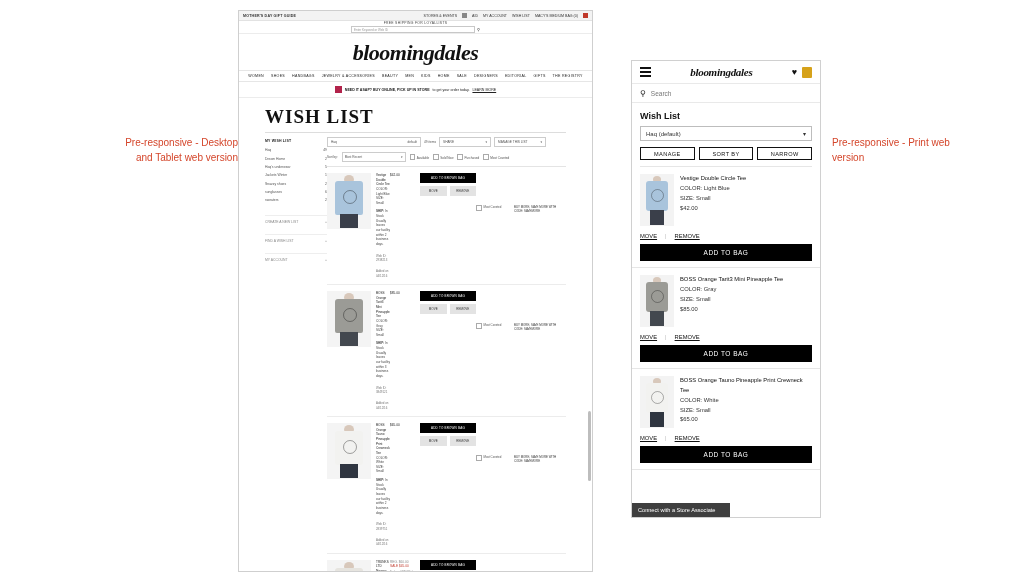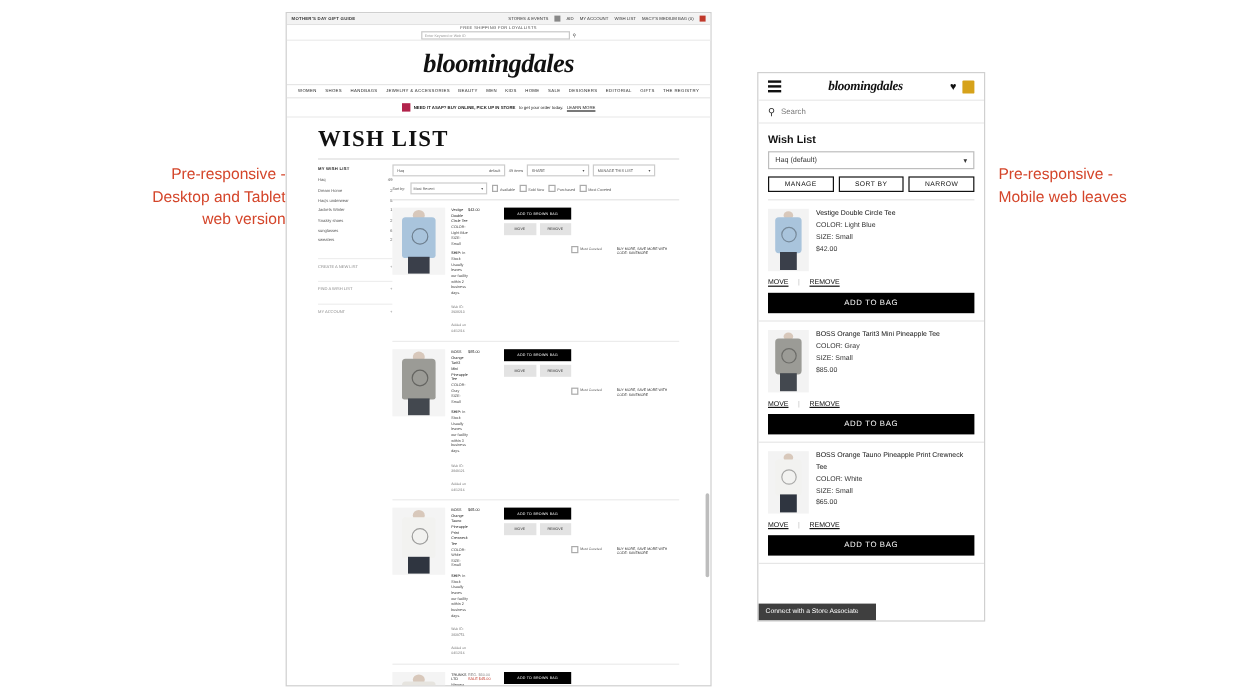--- a/index.html
+++ b/index.html
@@ -13,7 +13,7 @@
   .annot{
     position:absolute;
     color:#d4452a;
-    font-size:13px;
+    font-size:10px;
     line-height:1.45;
     width:120px;
   }

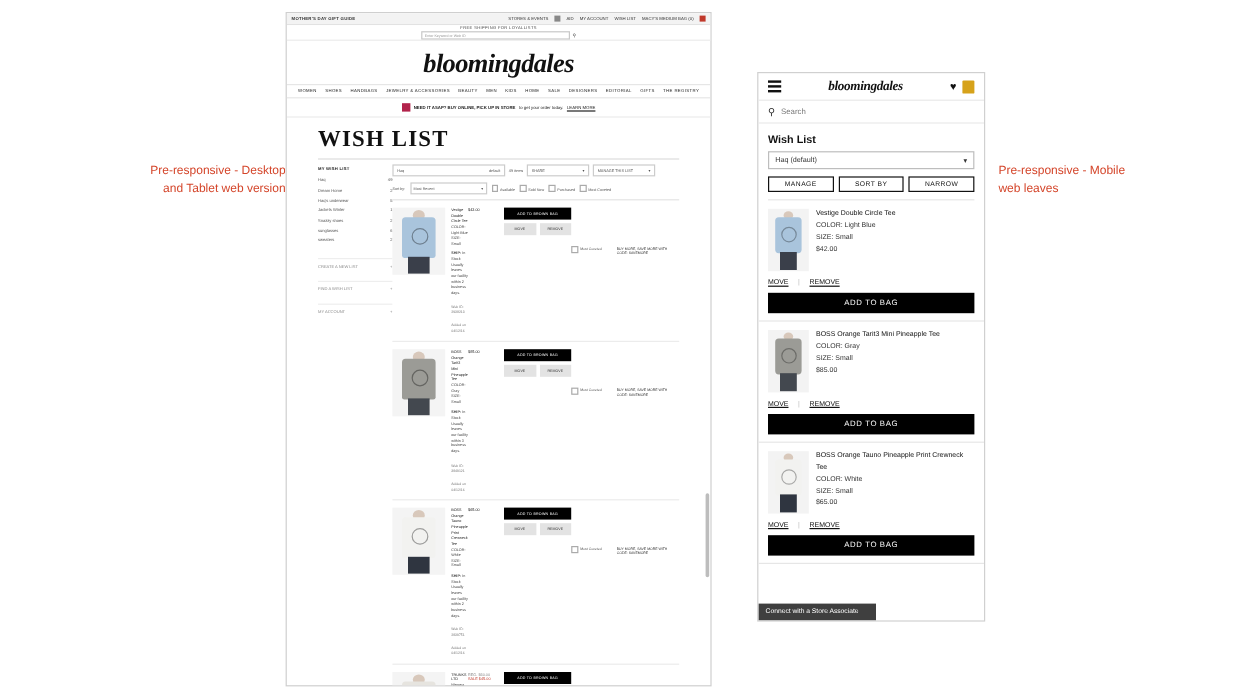--- a/index.html
+++ b/index.html
@@ -174,7 +174,7 @@
 <body>
 
 <div class="annot" id="annot-left">Pre-responsive - Desktop and Tablet web version</div>
-<div class="annot" id="annot-right">Pre-responsive - Mobile web leaves</div>
+<div class="annot" id="annot-right">Pre-responsive - Print web version</div>
 
 <div id="desktop">
 

